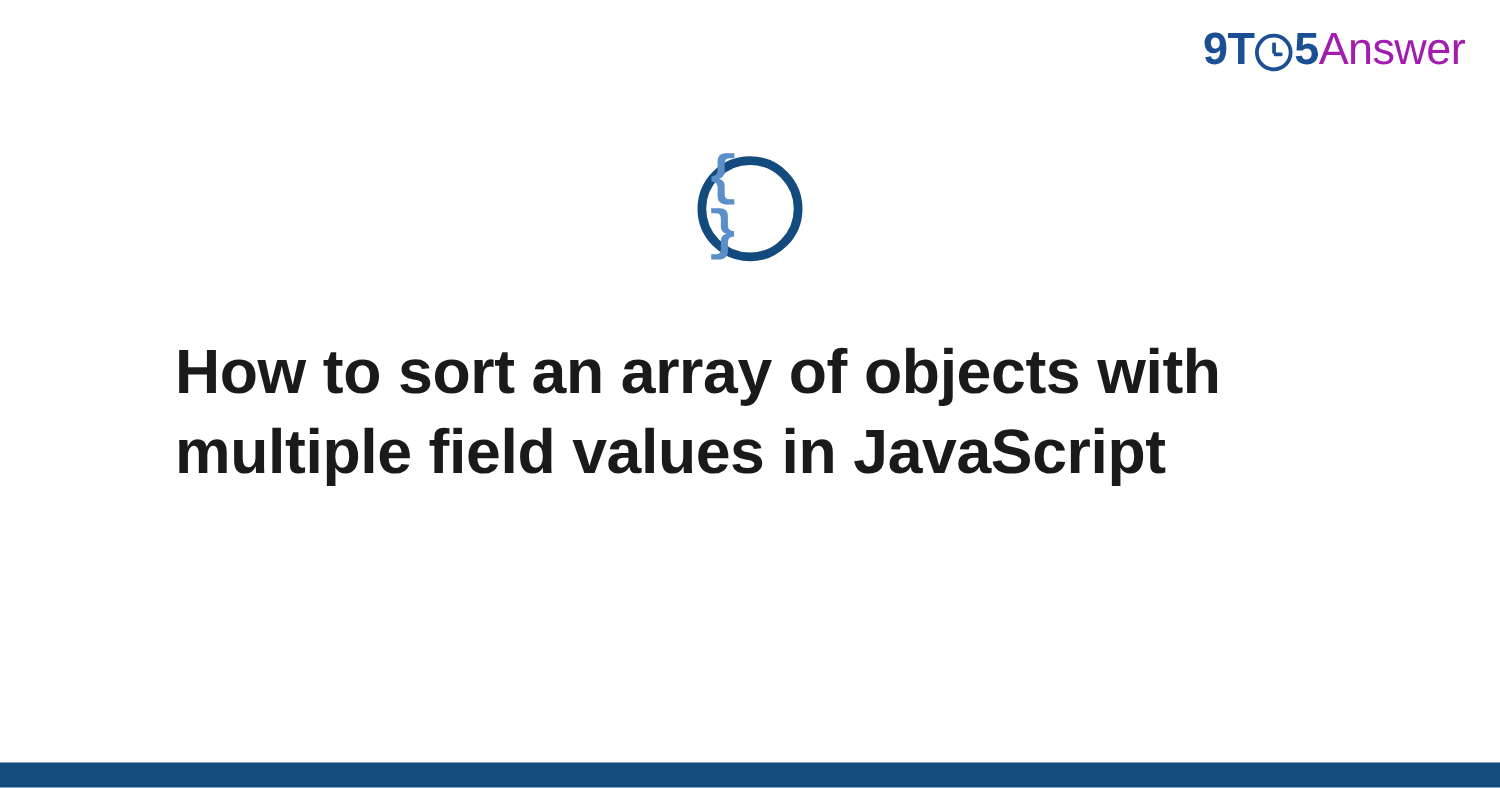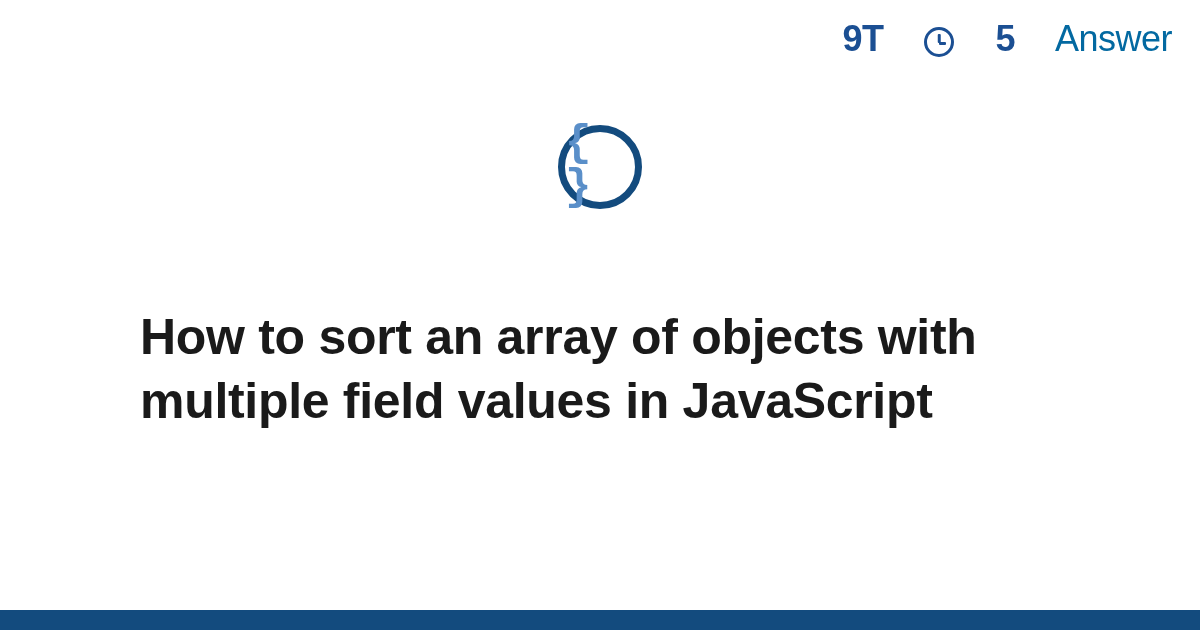--- a/index.html
+++ b/index.html
@@ -6,7 +6,6 @@
       margin: 0;
       padding: 0;
       box-sizing: border-box;
-      gap: 40px;
     }
     body {
       width: 1200px;

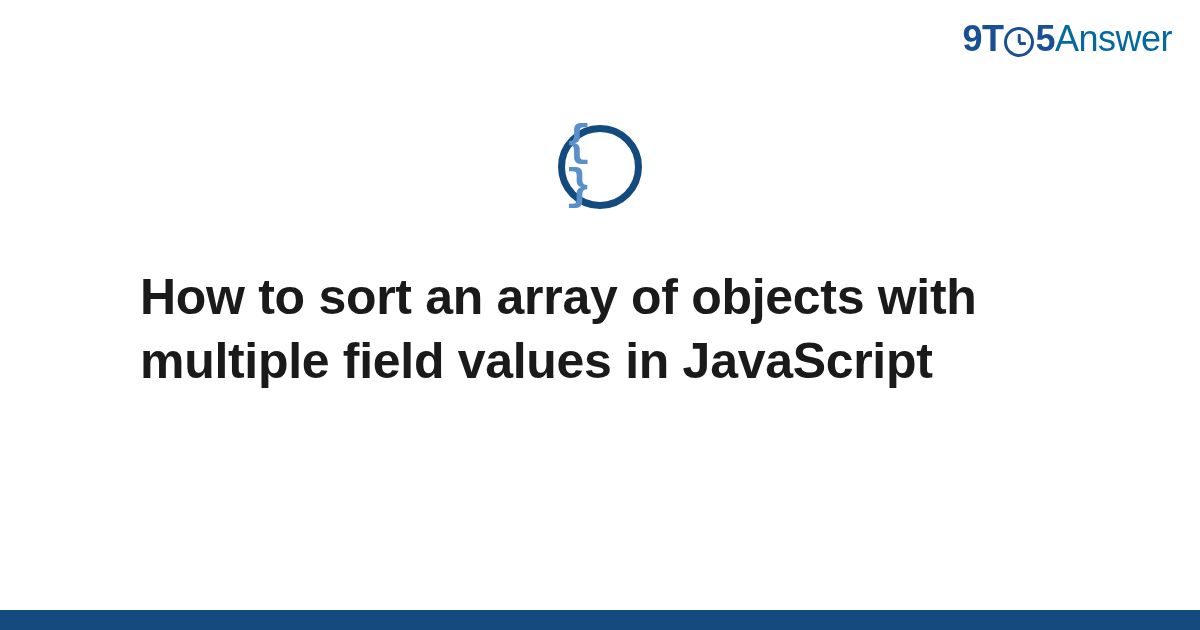--- a/index.html
+++ b/index.html
@@ -67,7 +67,7 @@
       font-weight: 600;
     }
     .logo-answer {
-      color: #0369a1;
+      color: #a21caf;
       font-weight: 500;
     }
     .content {

